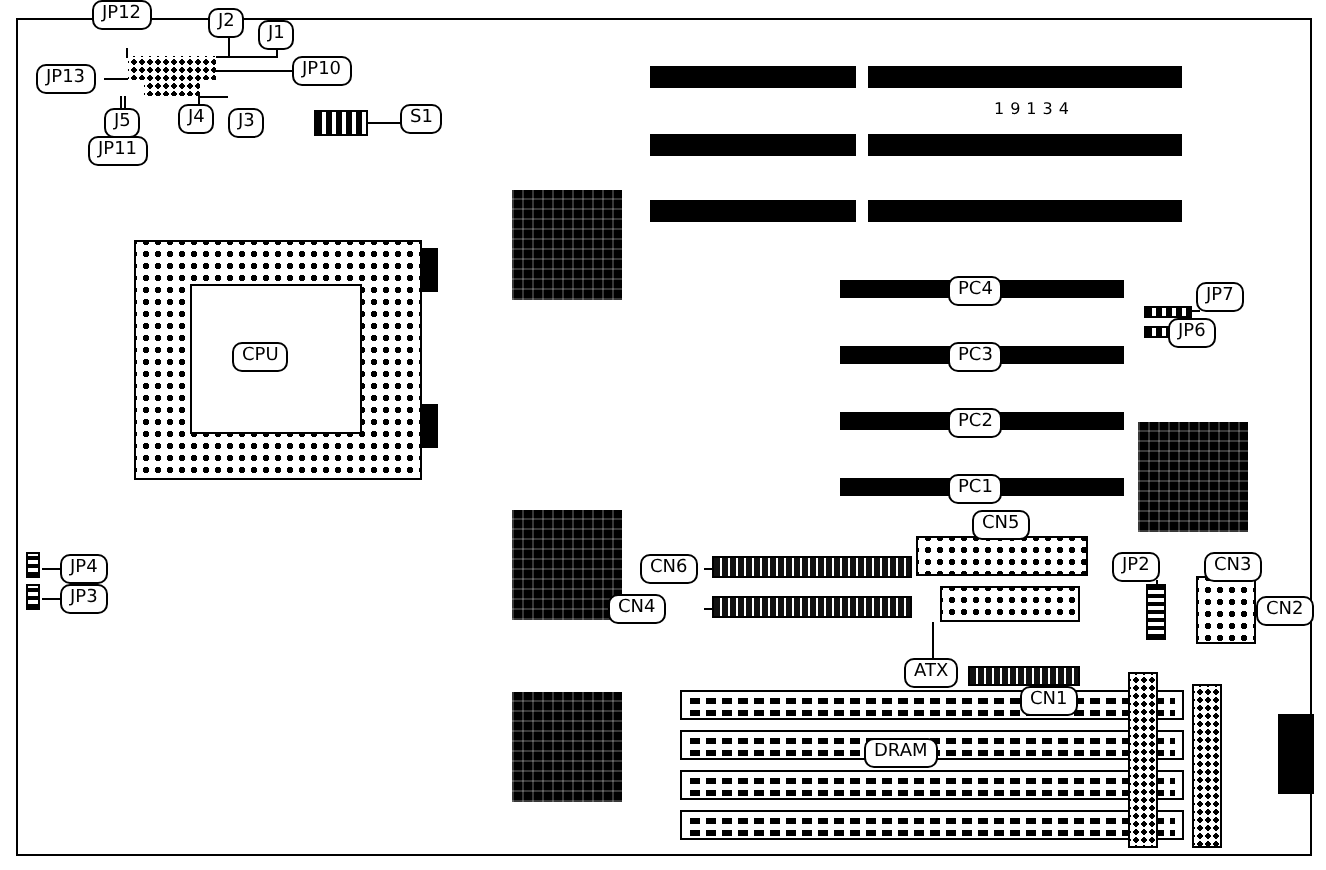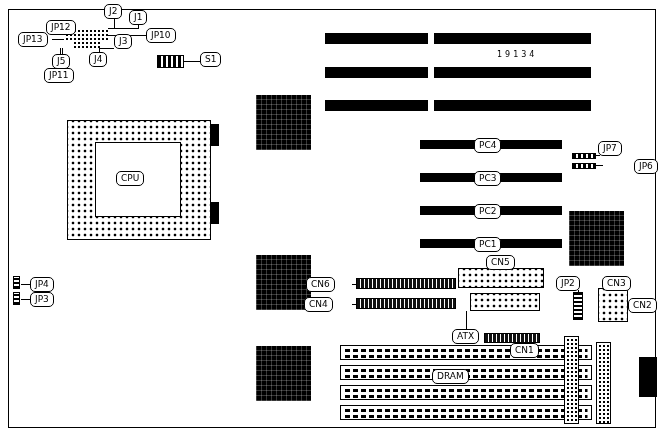--- a/index.html
+++ b/index.html
@@ -115,7 +115,7 @@
   <div class="line" style="left:21px;top:284px;width:11px;height:1px"></div>
   <div class="line" style="left:21px;top:299px;width:11px;height:1px"></div>
 
-  <div class="callout" style="left:46px;top:20px">JP12</div>
+  <div class="callout" style="left:46px;top:0">JP12</div>
   <div class="callout" style="left:104px;top:4px">J2</div>
   <div class="callout" style="left:129px;top:10px">J1</div>
   <div class="callout" style="left:18px;top:32px">JP13</div>

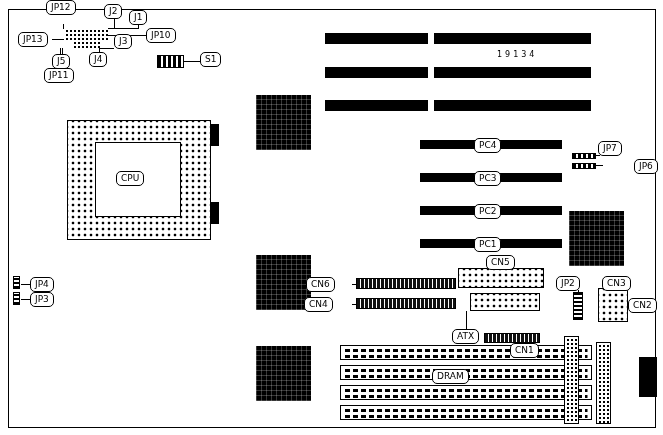--- a/index.html
+++ b/index.html
@@ -122,7 +122,7 @@
   <div class="callout" style="left:146px;top:28px">JP10</div>
   <div class="callout" style="left:52px;top:54px">J5</div>
   <div class="callout" style="left:89px;top:52px">J4</div>
-  <div class="callout" style="left:114px;top:34px">J3</div>
+  <div class="callout" style="left:114px;top:54px">J3</div>
   <div class="callout" style="left:44px;top:68px">JP11</div>
   <div class="callout" style="left:200px;top:52px">S1</div>
   <div class="callout" style="left:116px;top:171px">CPU</div>

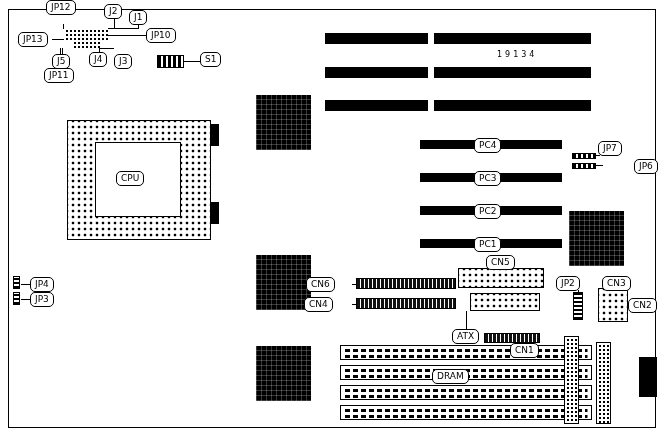--- a/index.html
+++ b/index.html
@@ -131,7 +131,7 @@
   <div class="callout" style="left:474px;top:204px">PC2</div>
   <div class="callout" style="left:474px;top:237px">PC1</div>
   <div class="callout" style="left:598px;top:141px">JP7</div>
-  <div class="callout" style="left:634px;top:159px">JP6</div>
+  <div class="callout" style="left:584px;top:159px">JP6</div>
   <div class="callout" style="left:306px;top:277px">CN6</div>
   <div class="callout" style="left:304px;top:297px">CN4</div>
   <div class="callout" style="left:486px;top:255px">CN5</div>

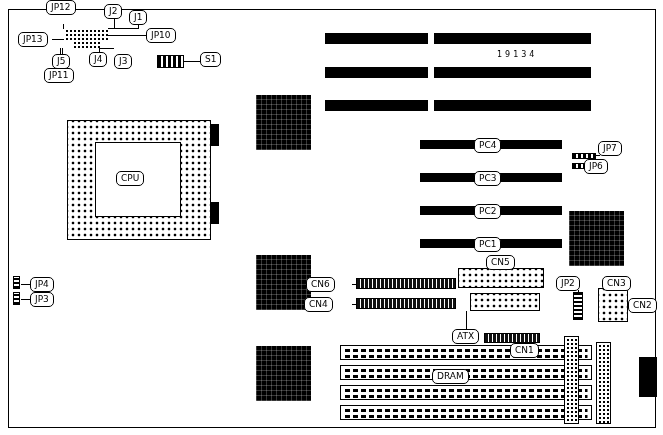--- a/index.html
+++ b/index.html
@@ -132,7 +132,7 @@
   <div class="callout" style="left:474px;top:237px">PC1</div>
   <div class="callout" style="left:598px;top:141px">JP7</div>
   <div class="callout" style="left:584px;top:159px">JP6</div>
-  <div class="callout" style="left:306px;top:277px">CN6</div>
+  <div class="callout" style="left:320px;top:277px">CN6</div>
   <div class="callout" style="left:304px;top:297px">CN4</div>
   <div class="callout" style="left:486px;top:255px">CN5</div>
   <div class="callout" style="left:556px;top:276px">JP2</div>

